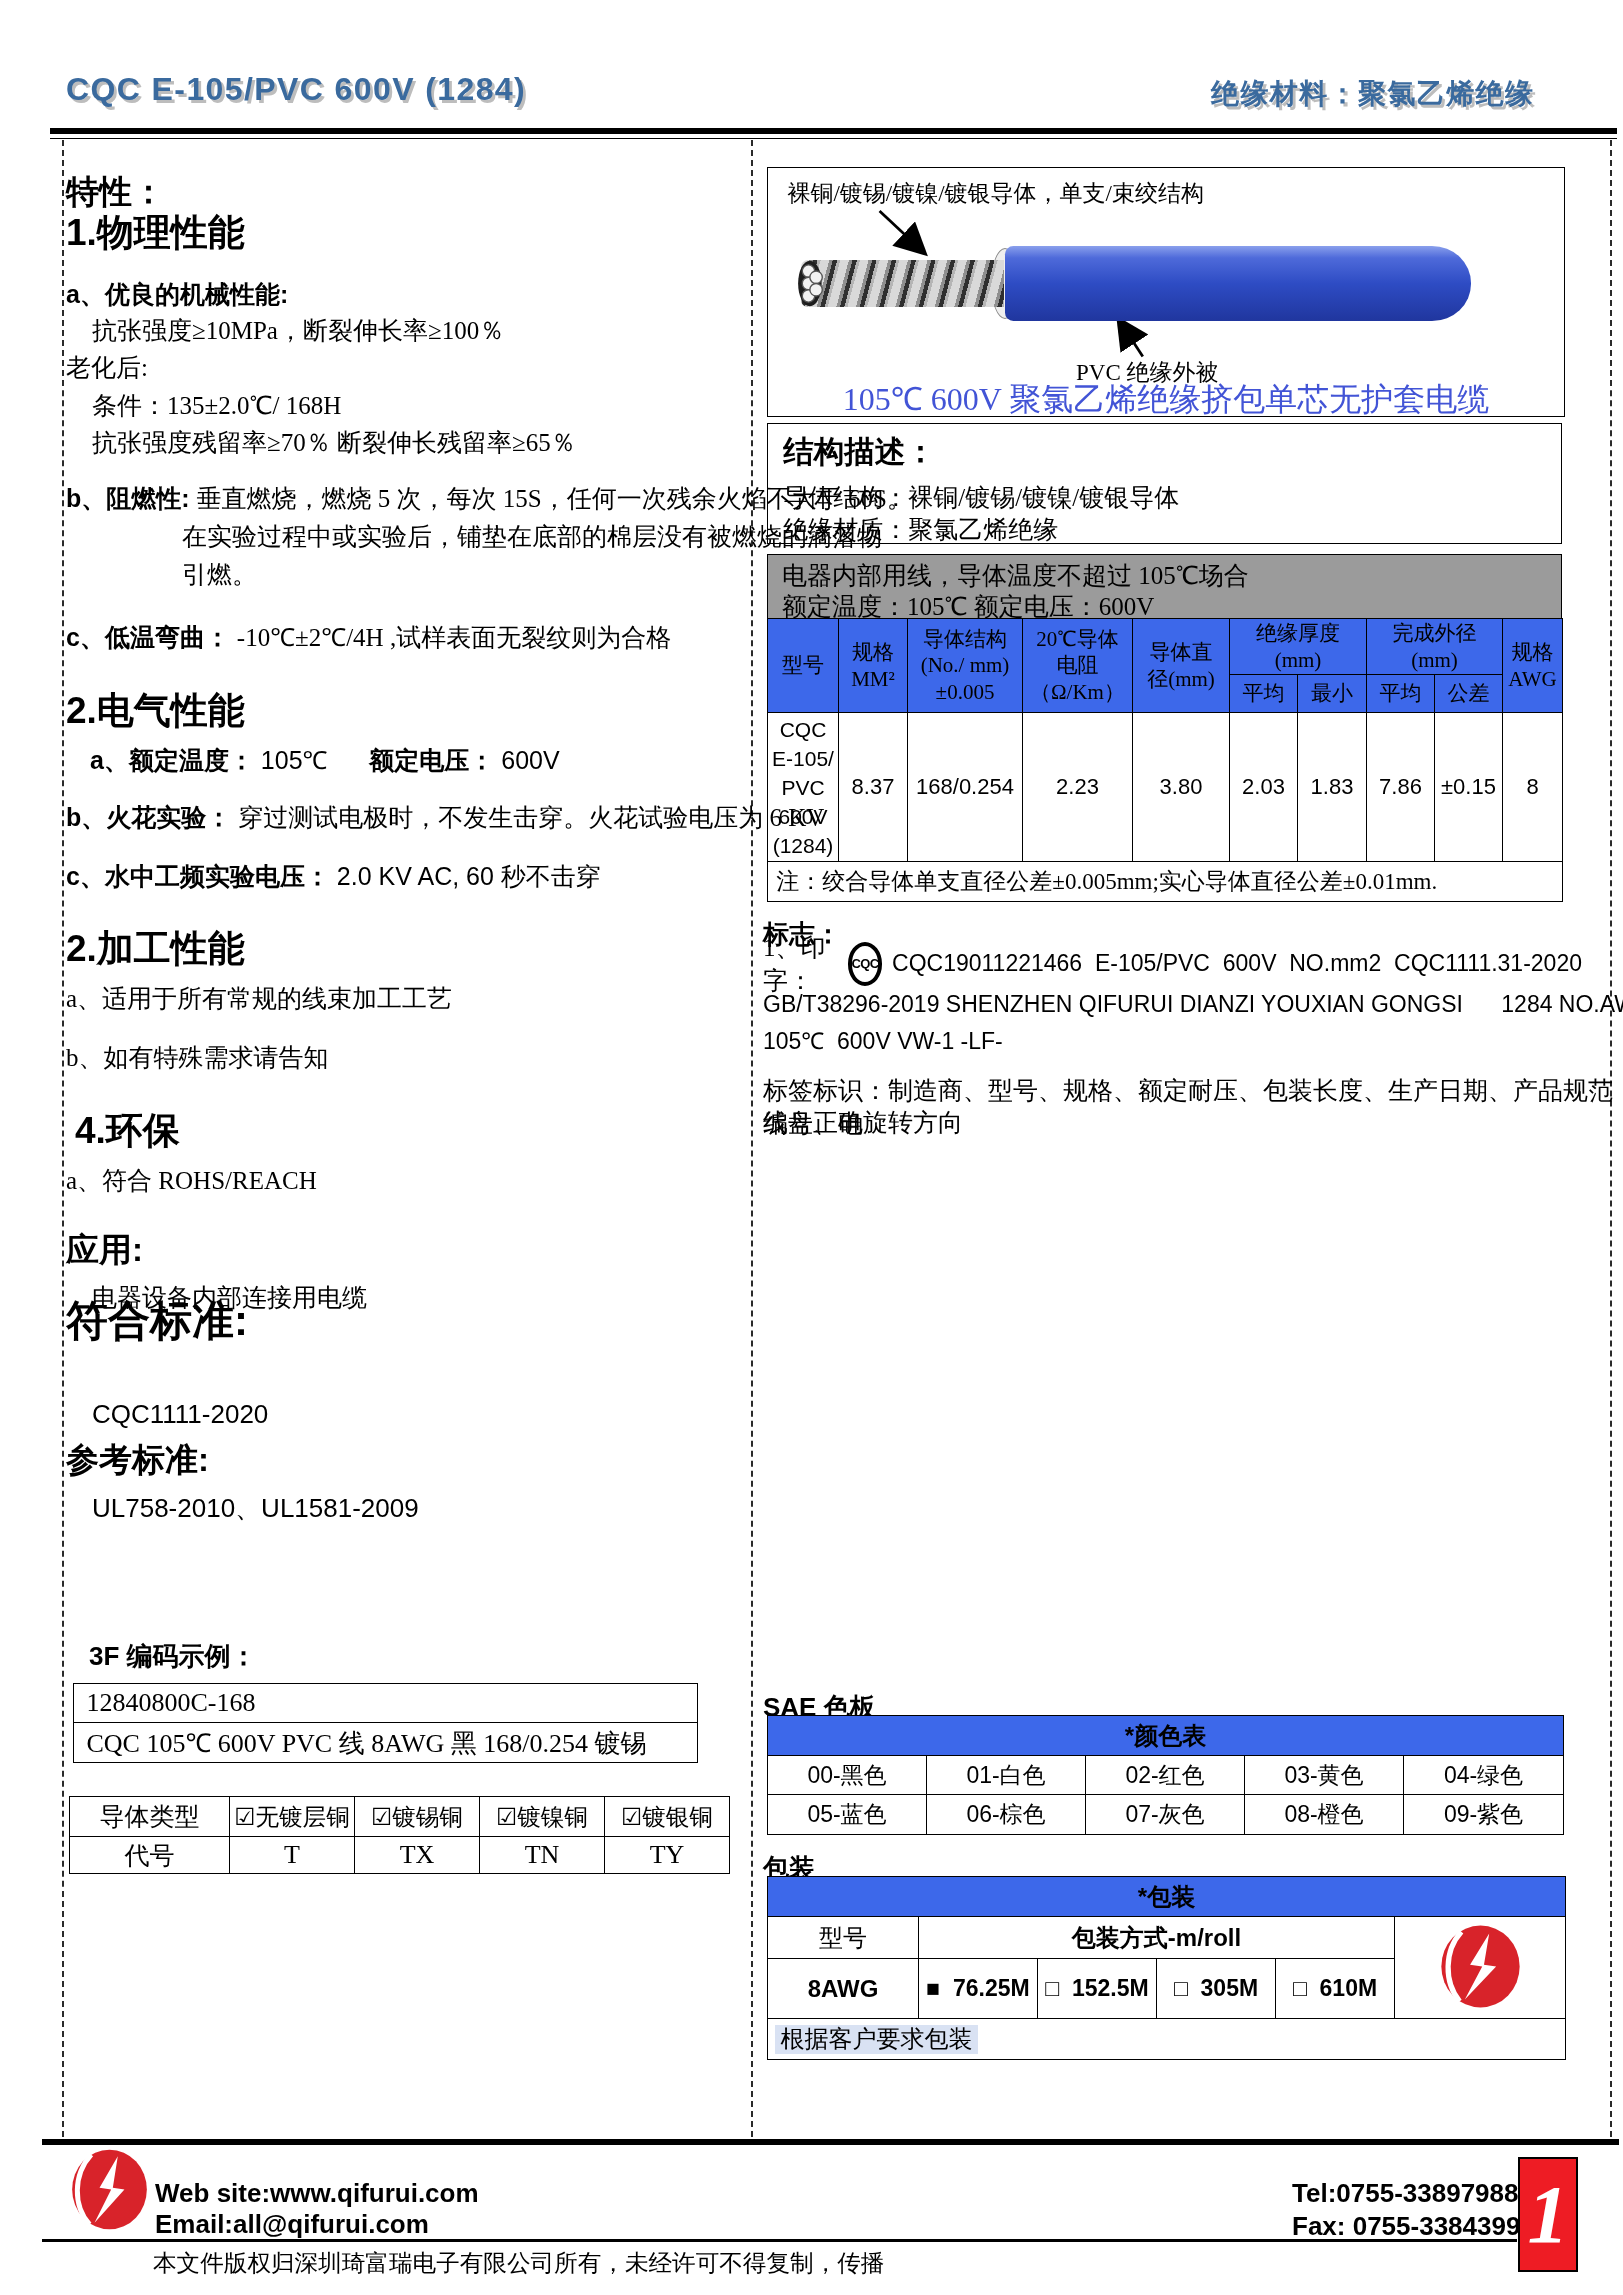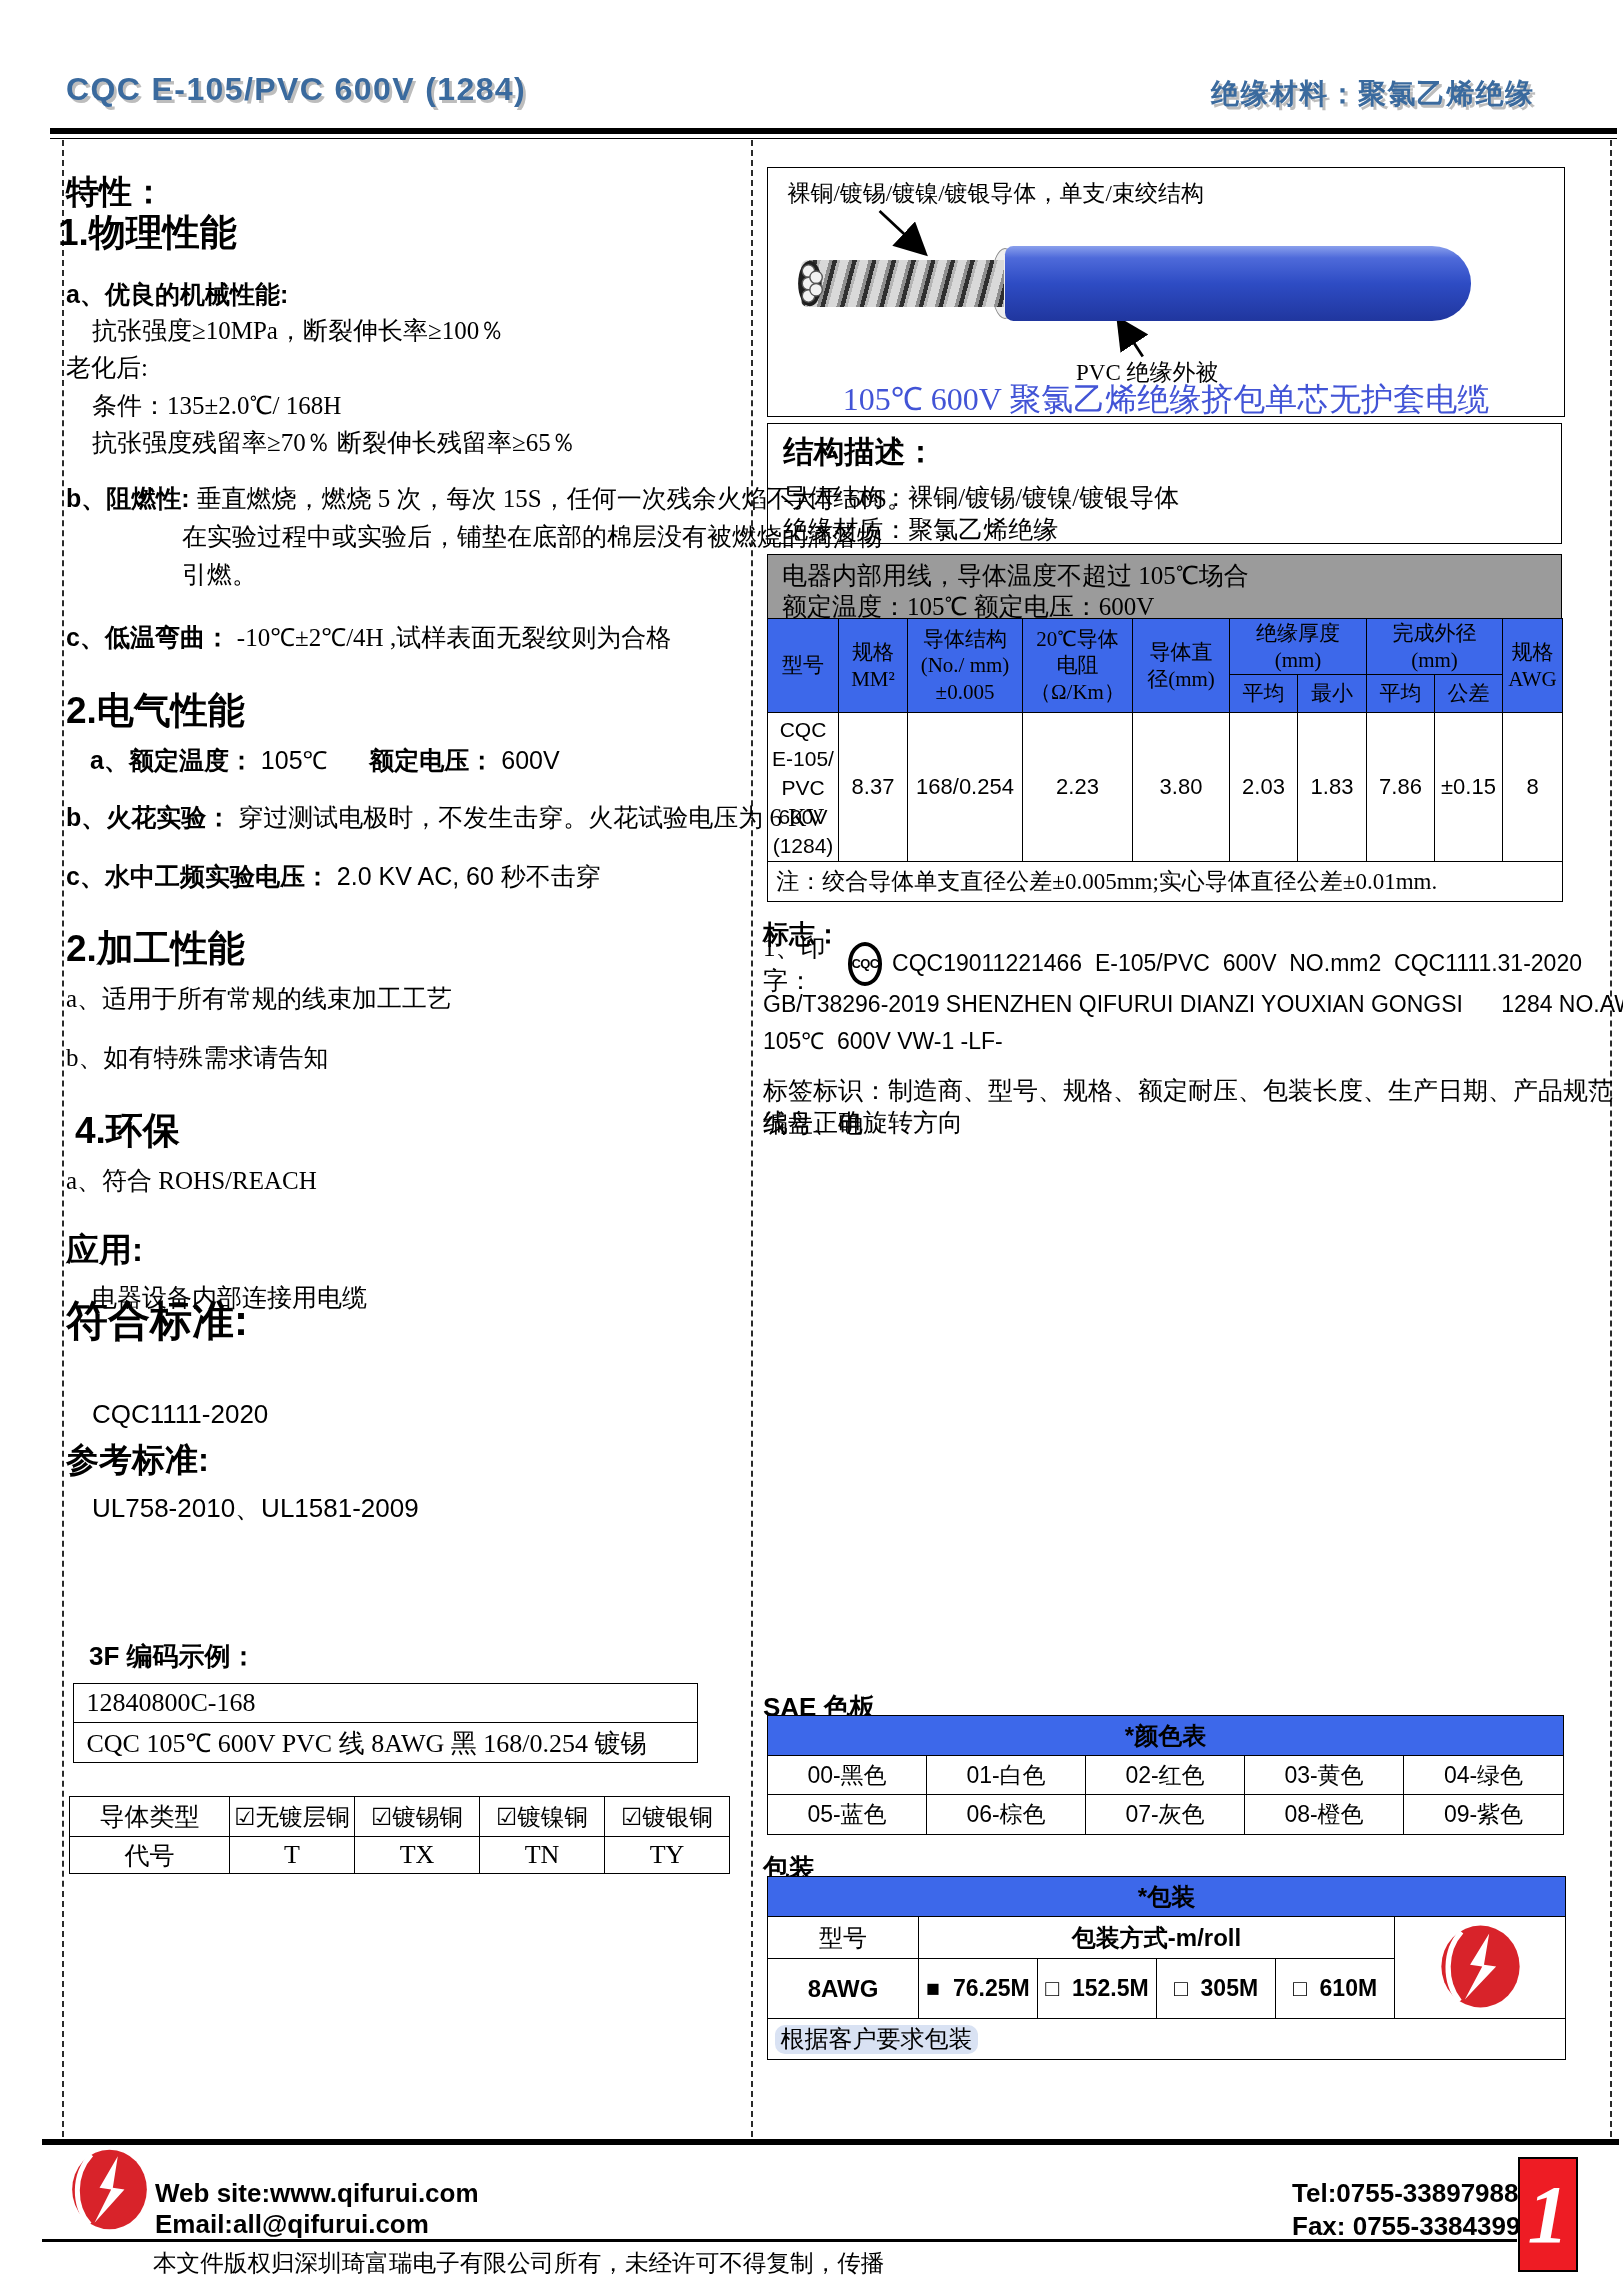--- a/index.html
+++ b/index.html
@@ -51,7 +51,7 @@
   <div class="vdash" style="left:1610px;"></div>
 
   <div class="abs sans b" style="left:66px;top:149px;font-size:33px;margin-top:21px;">特性：</div>
-  <div class="abs sans b" style="left:58px;top:208px;font-size:37px;text-align:right;">1.物理性能</div>
+  <div class="abs sans b" style="left:66px;top:208px;font-size:37px;text-align:right;">1.物理性能</div>
   <div class="abs sans b" style="left:66px;top:278px;font-size:25px;">a、优良的机械性能:</div>
   <div class="abs serif" style="left:92px;top:314px;font-size:25px;">抗张强度≥10MPa，断裂伸长率≥100％</div>
   <div class="abs serif" style="left:66px;top:351px;font-size:25px;">老化后:</div>

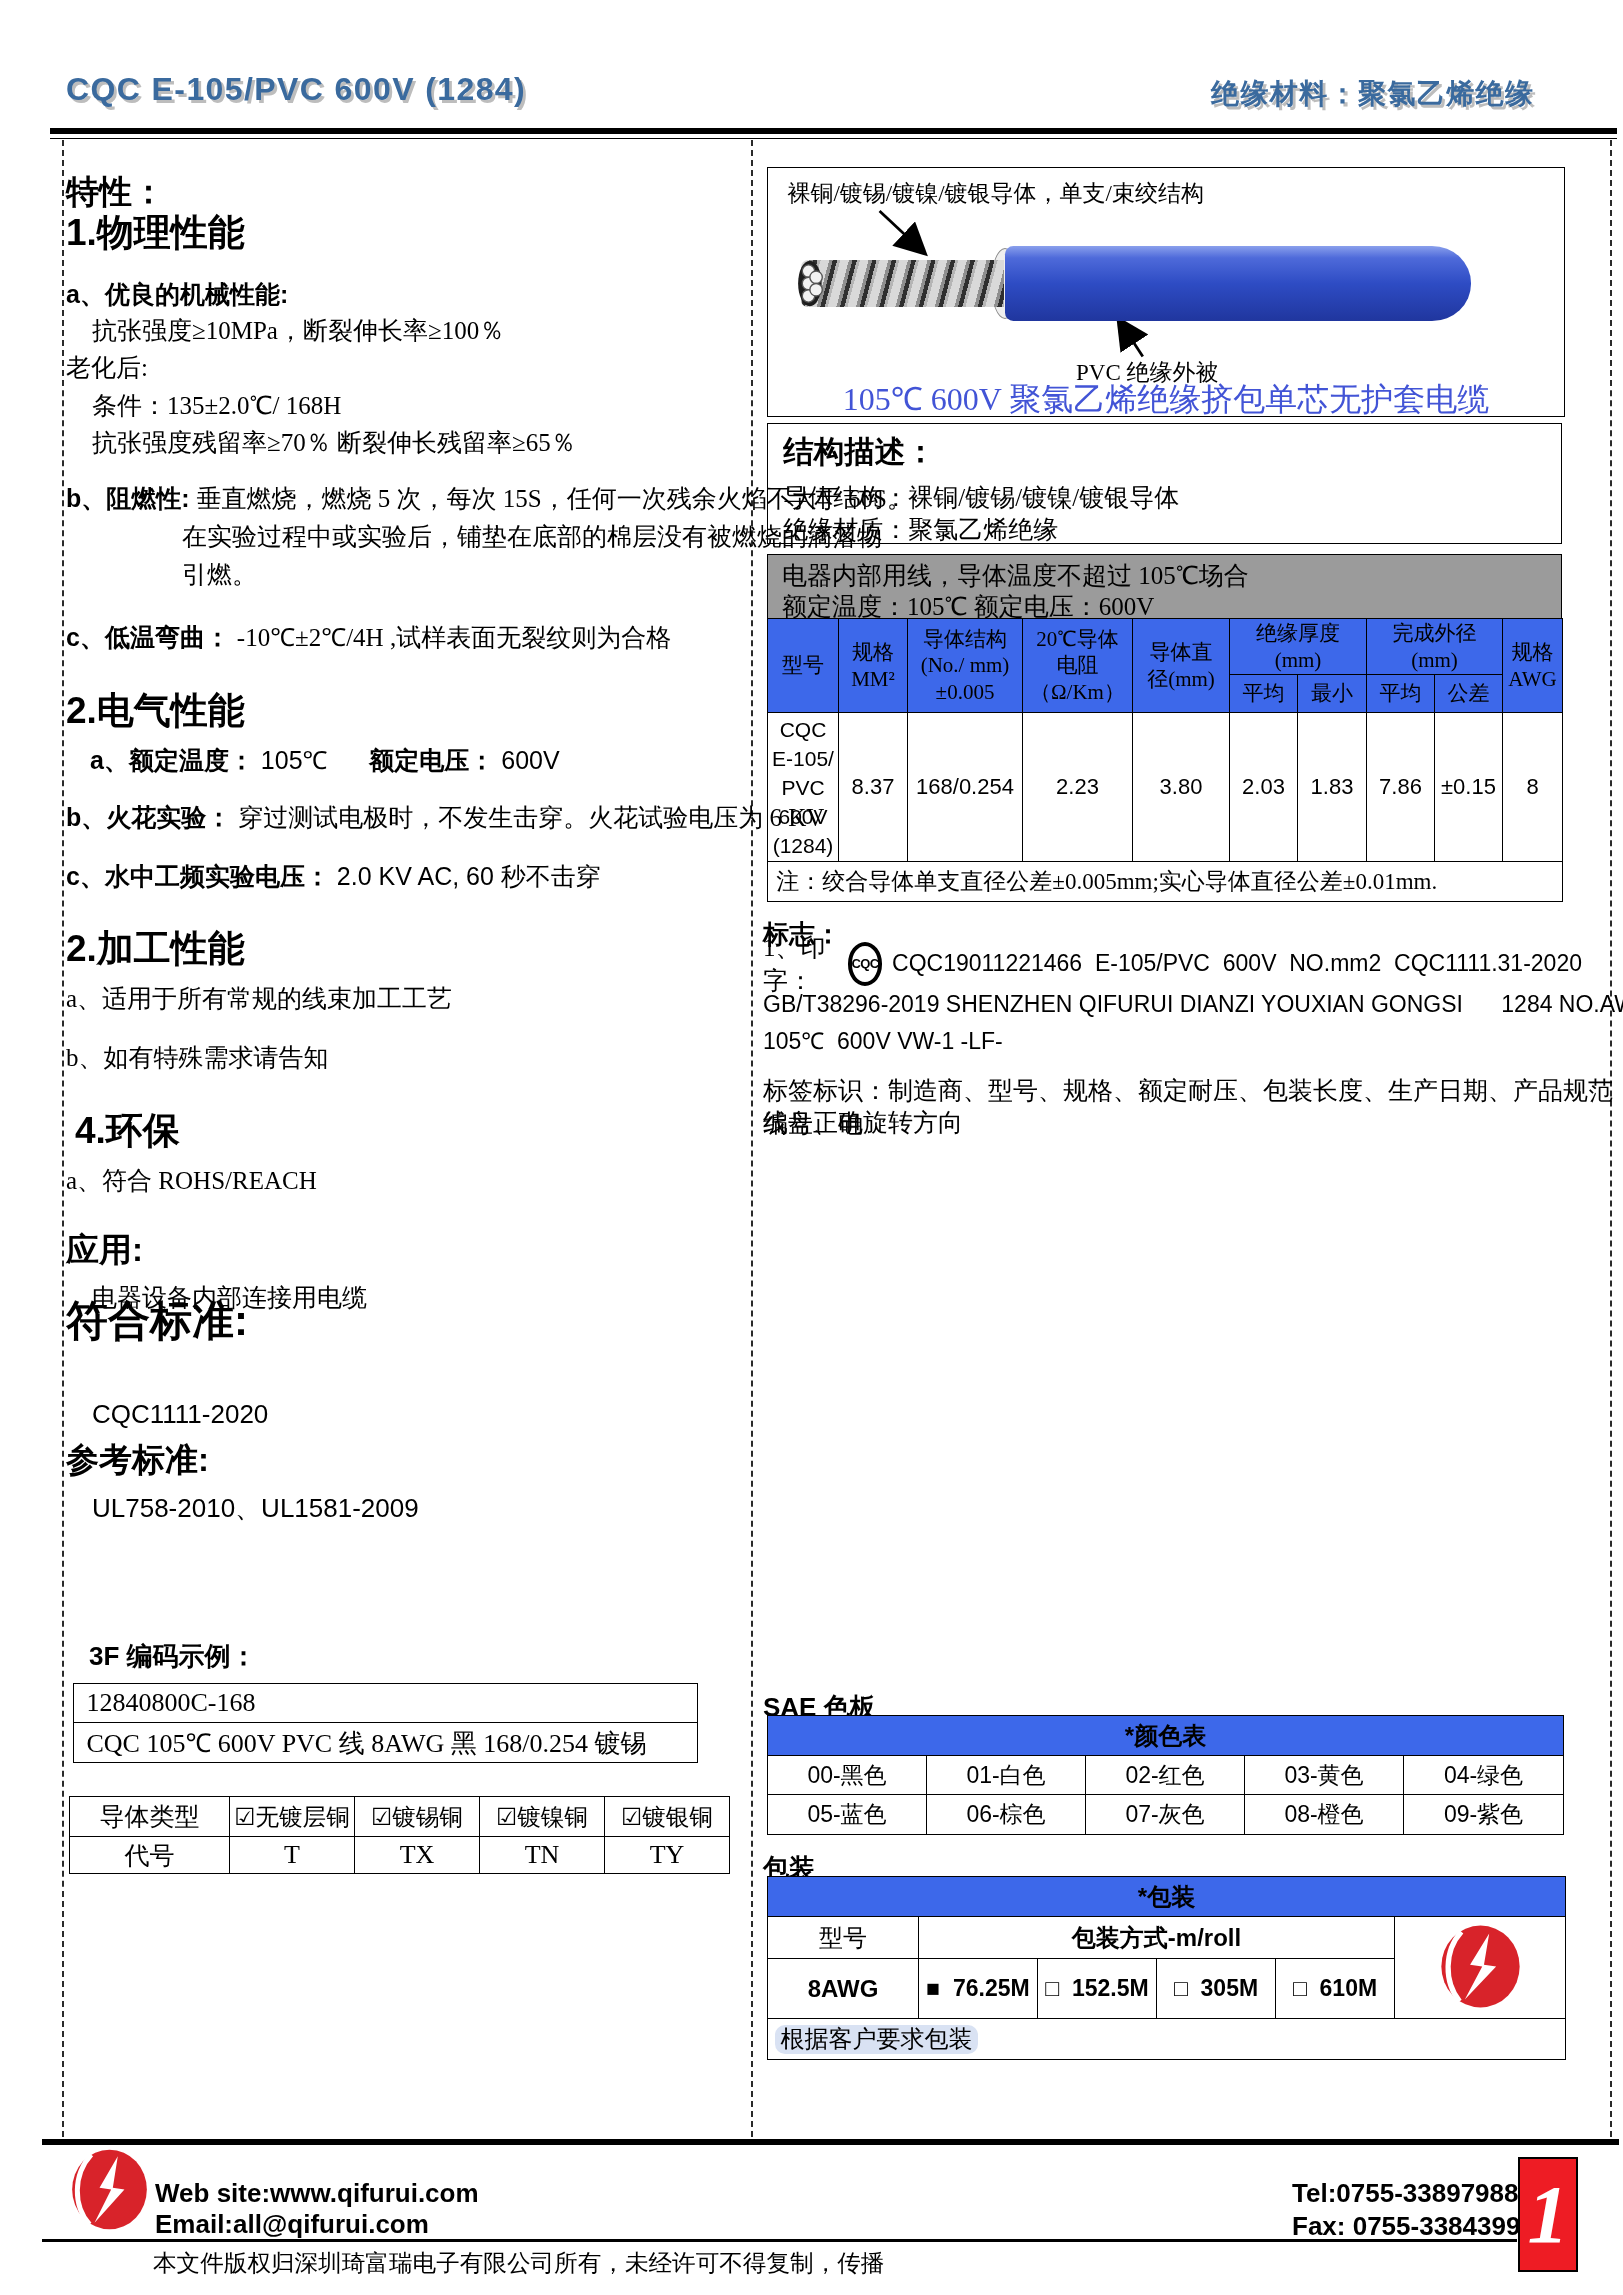--- a/index.html
+++ b/index.html
@@ -33,7 +33,7 @@
            border:4.2px solid #000;border-radius:50%;font-weight:bold;font-size:13px;letter-spacing:-0.7px;
            vertical-align:middle;margin:0 9.7px;background:#fff;}
   .grayband{background:#9b9b9b;border:1.4px solid #000;}
-  .hl{background:#d9e2f3;padding:1.4px 5.6px;border-radius:10px;}
+  .hl{background:#d9e2f3;padding:1.4px 5.6px;}
   .pagebox{background:#ee1c24;border:2.8px solid #000;display:flex;align-items:center;justify-content:center;}
 </style>
 </head>

